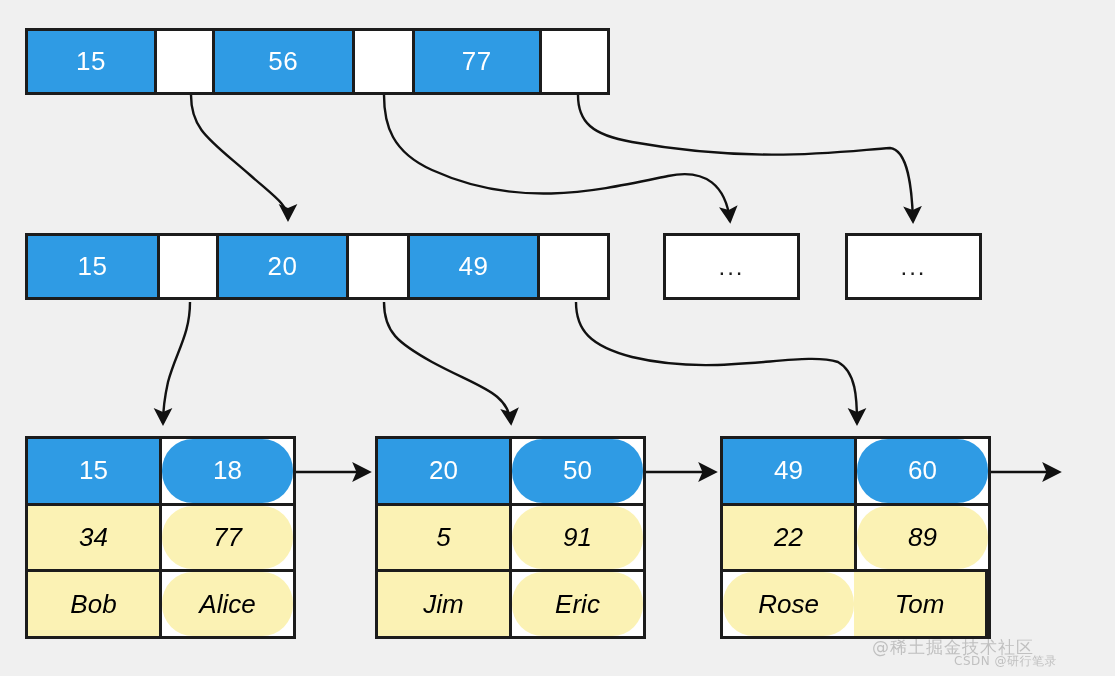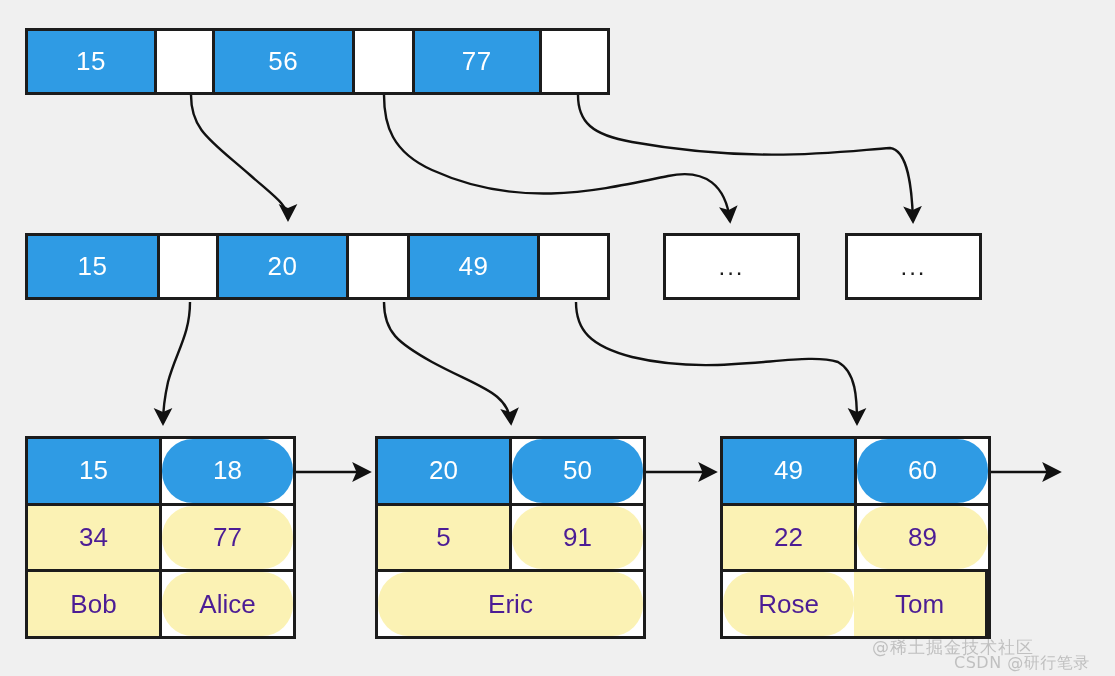--- a/index.html
+++ b/index.html
@@ -109,7 +109,8 @@
   }
   .leaf-row.vals .leaf-cell {
     background: #fbf2b4;
-    color: #4c1d95;
+    color: #000000;
+    font-style: italic;
   }
   
   .watermark {

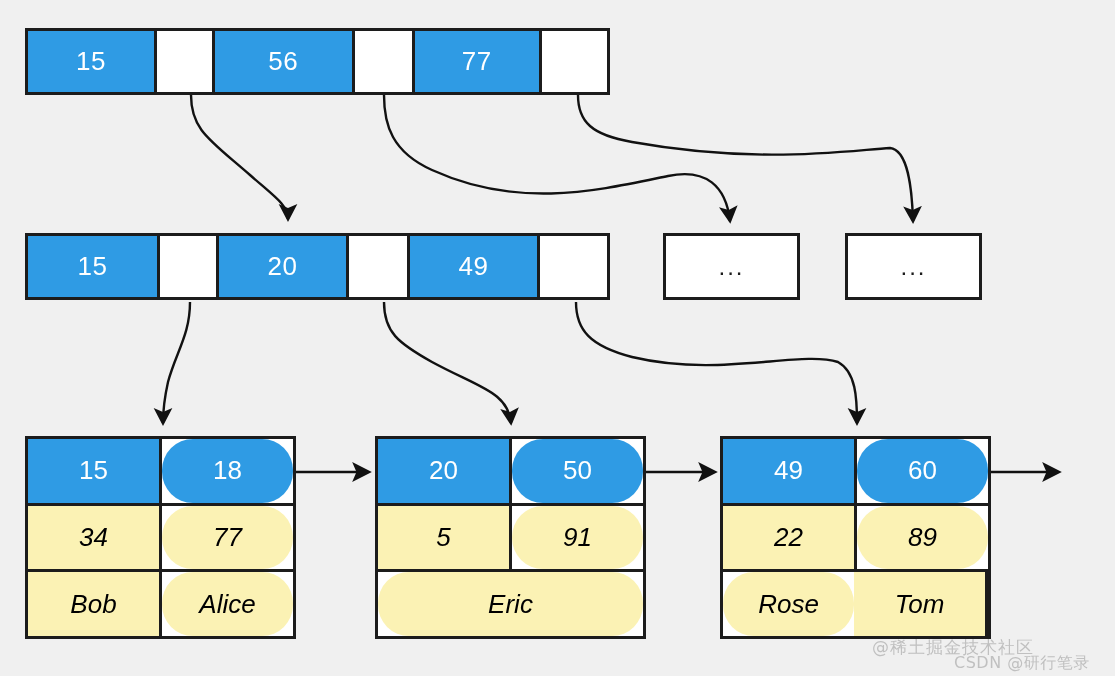--- a/index.html
+++ b/index.html
@@ -216,6 +216,7 @@
       <div class="leaf-cell last-col">91</div>
     </div>
     <div class="leaf-row vals last-row">
+      <div class="leaf-cell">Jim</div>
       <div class="leaf-cell last-col">Eric</div>
     </div>
   </div>

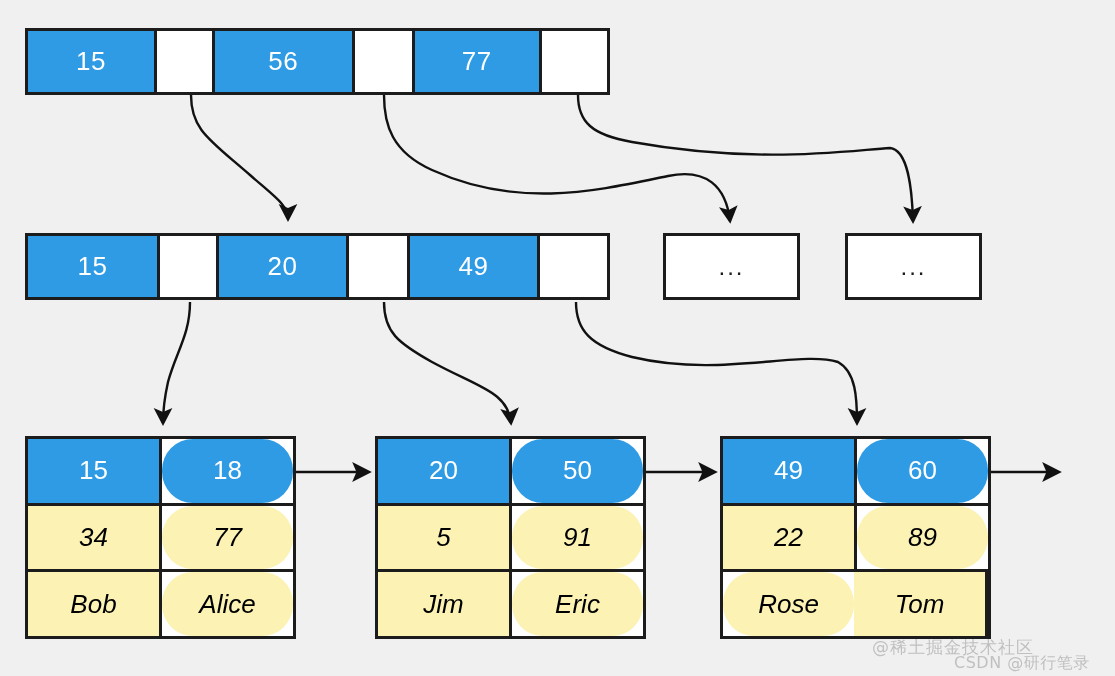--- a/index.html
+++ b/index.html
@@ -130,7 +130,7 @@
   #wm-csdn {
     left: 954px;
     top: 653px;
-    font-size: 16px;
+    font-size: 12px;
     letter-spacing: 0.5px;
   }
 </style>

